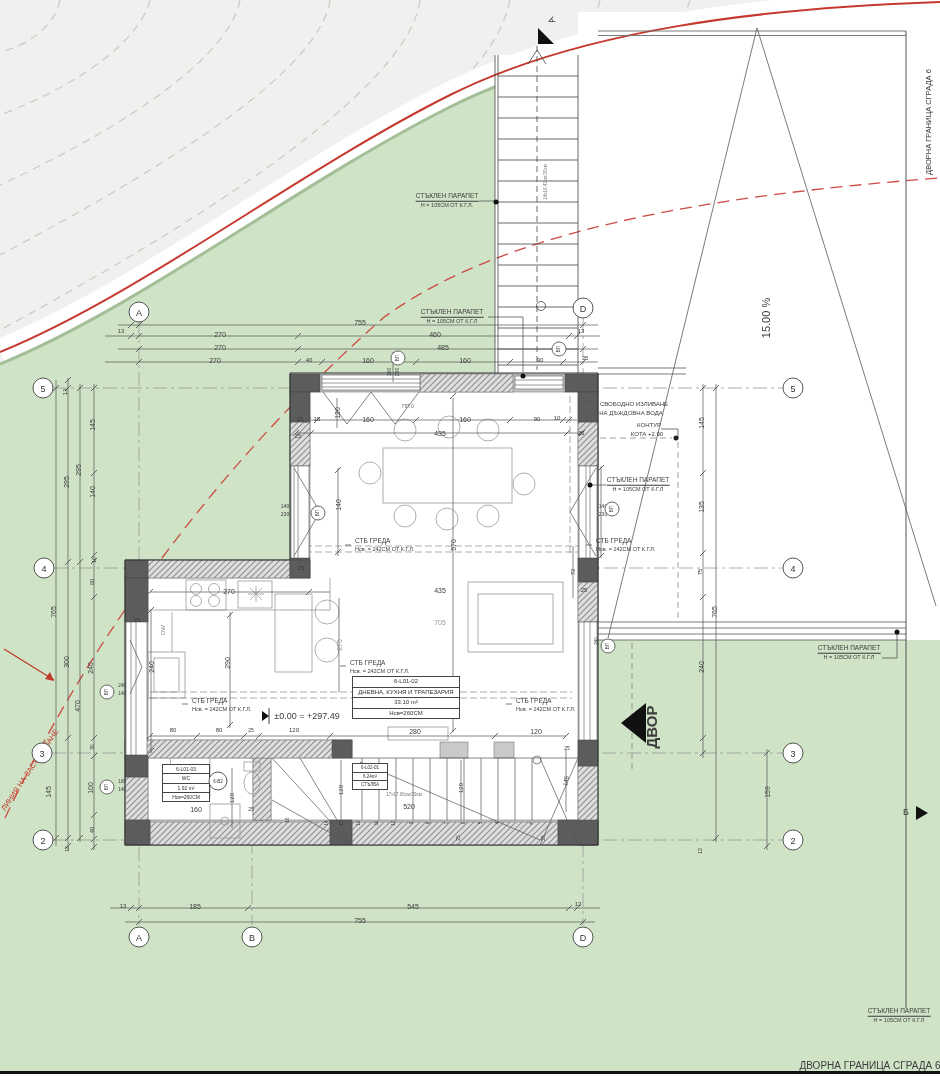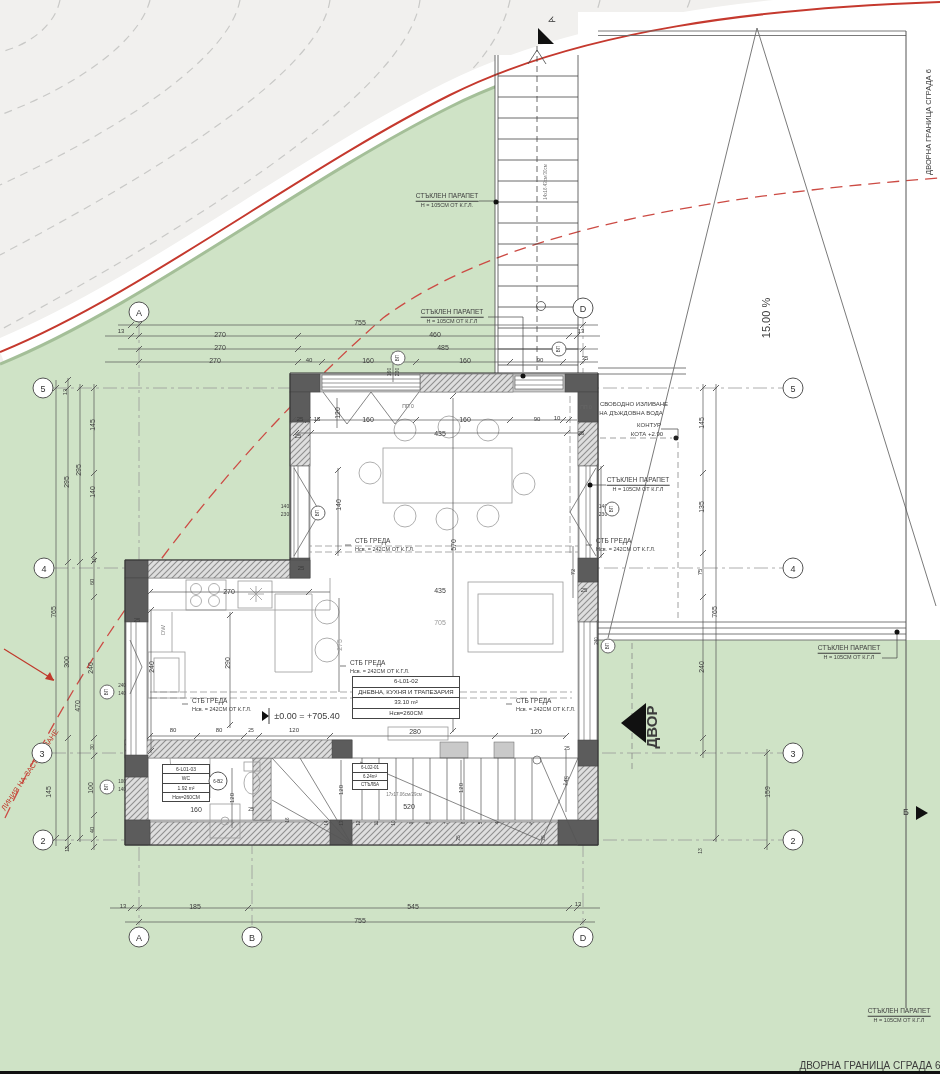--- a/index.html
+++ b/index.html
@@ -320,7 +320,7 @@
       <span class="lbl" style="left: 440px; top: 590px; font-size: 7px; transform: translate(-50%, -50%);">435</span>
       <span class="lbl" style="left: 440px; top: 622px; font-size: 7px; color: rgb(153, 153, 153); transform: translate(-50%, -50%);">705</span>
       <span class="lbl" style="left: 163px; top: 630px; font-size: 6px; color: rgb(136, 136, 136); transform: translate(-50%, -50%) rotate(-90deg);">DW</span>
-      <span class="lbl" style="left: 307px; top: 716px; font-size: 9px; transform: translate(-50%, -50%);">±0.00 = +705.40</span>
+      <span class="lbl" style="left: 307px; top: 716px; font-size: 9px; transform: translate(-50%, -50%);">±0.00 = +297.49</span>
       <span class="lbl" style="left: 173px; top: 730px; font-size: 6px; transform: translate(-50%, -50%);">80</span>
       <span class="lbl" style="left: 219px; top: 730px; font-size: 6px; transform: translate(-50%, -50%);">80</span>
       <span class="lbl" style="left: 251px; top: 730px; font-size: 5px; transform: translate(-50%, -50%);">25</span>

